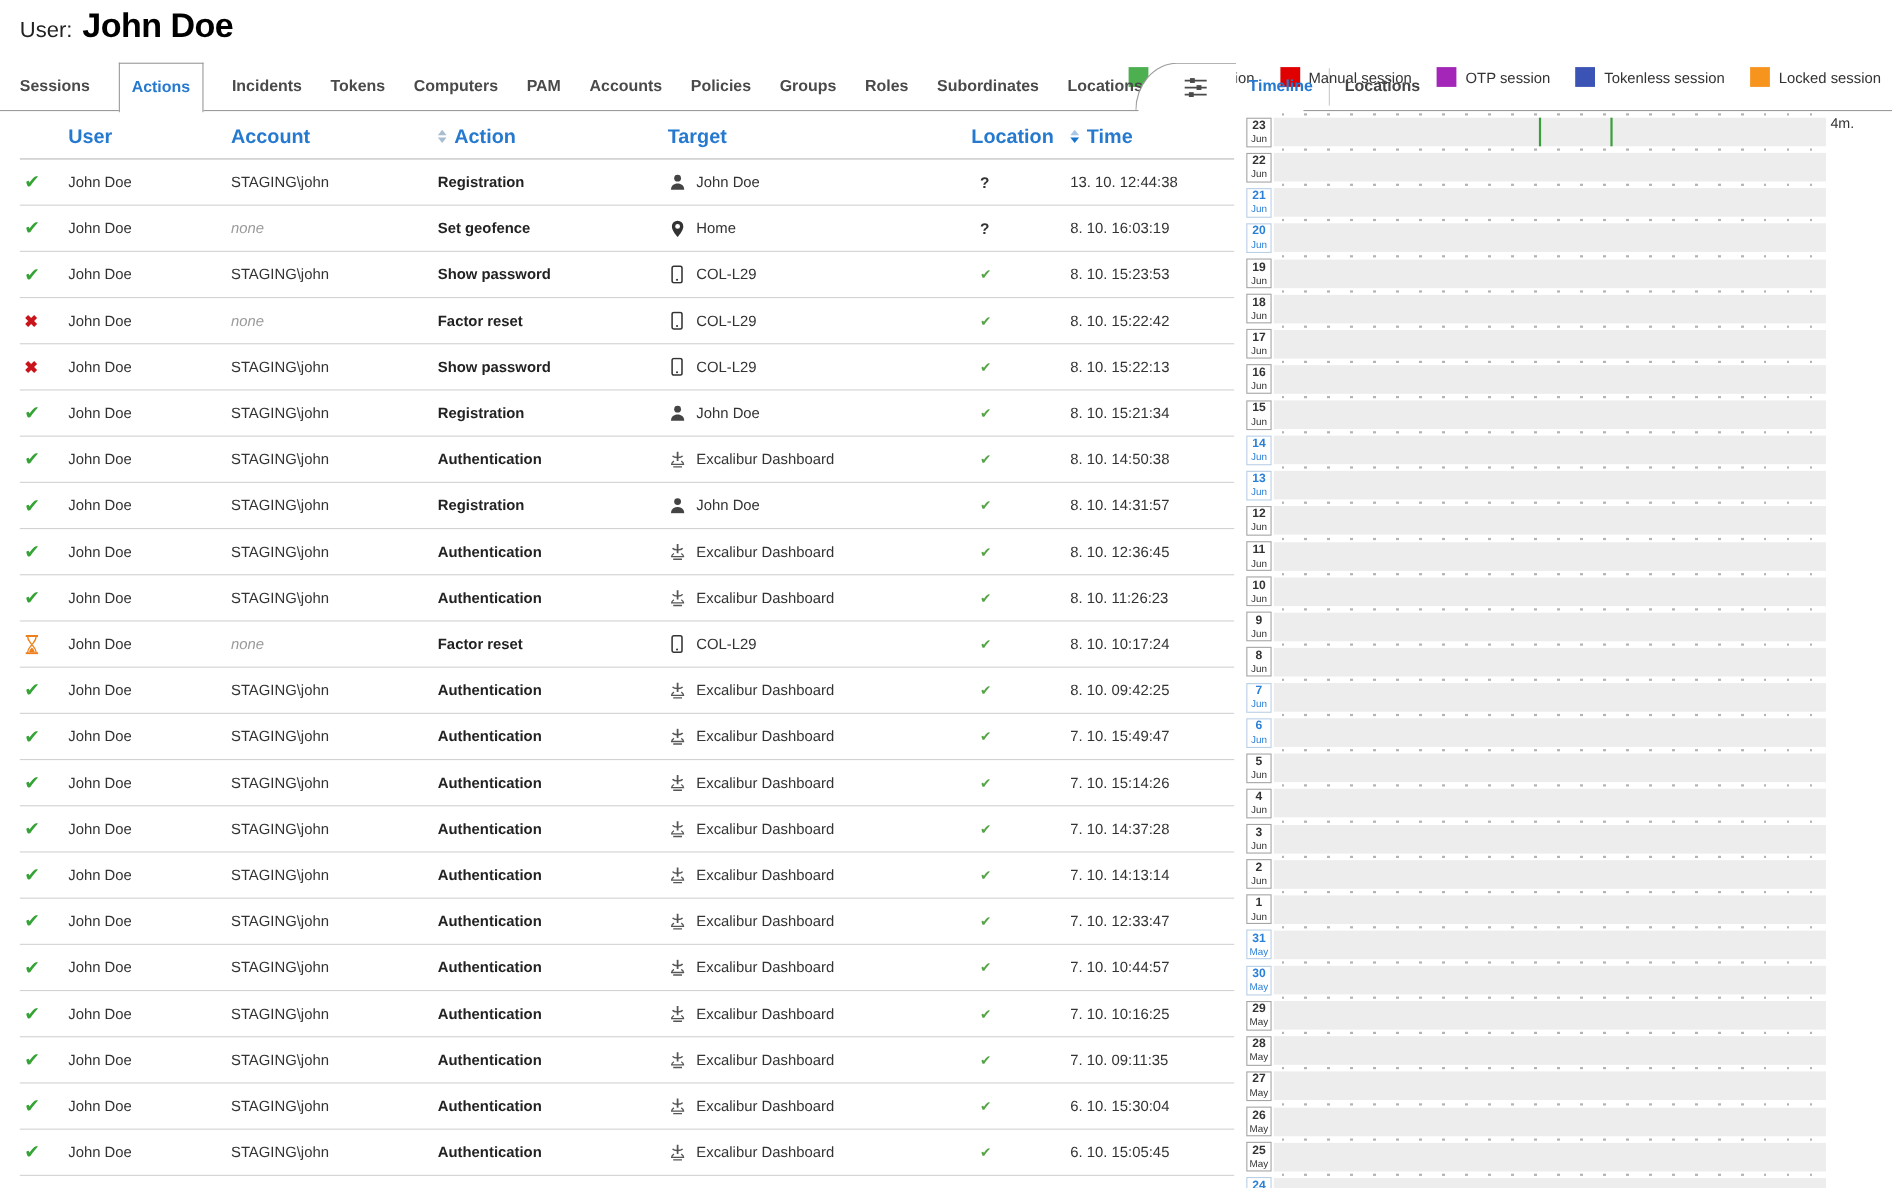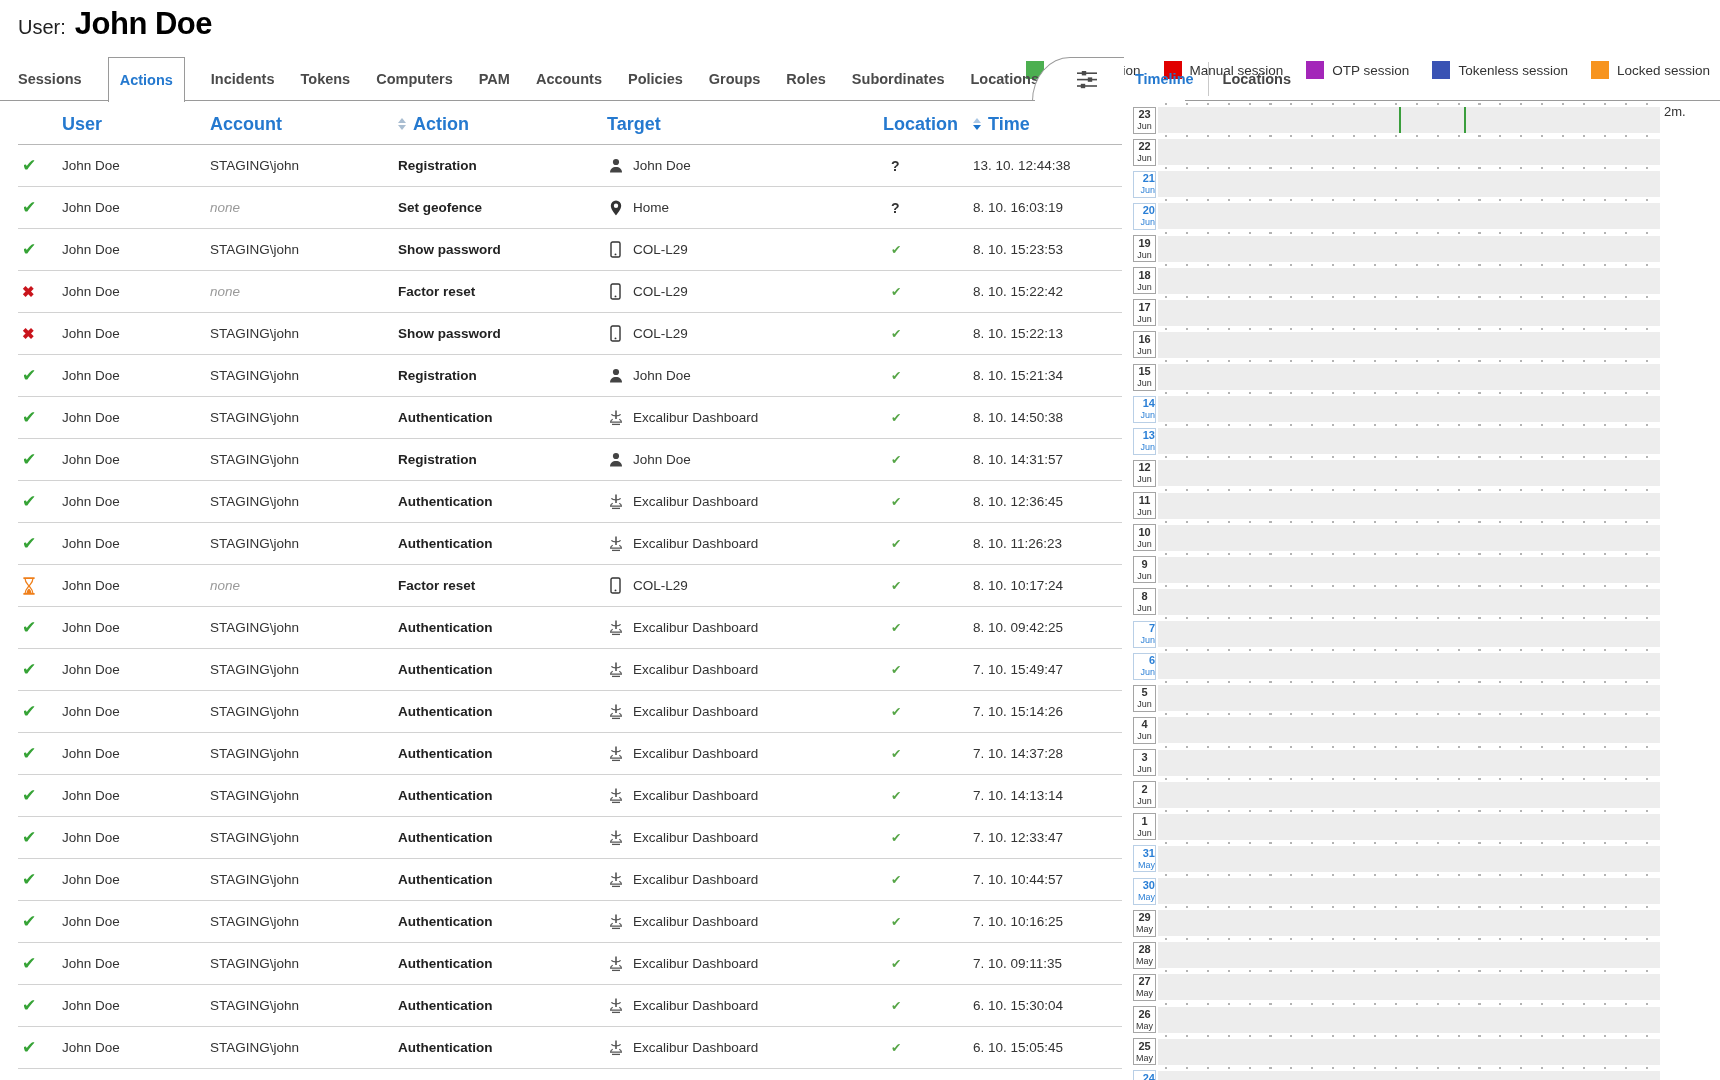--- a/index.html
+++ b/index.html
@@ -719,7 +719,7 @@
   <span class="ptab">Locations</span>
 </div>
 <div class="panel-topline"></div>
-<div class="scale-label">2m.</div>
+<div class="scale-label">4m.</div>
 <div class="timeline" id="timeline">
   <div class="day-row">
     <div class="date-box">

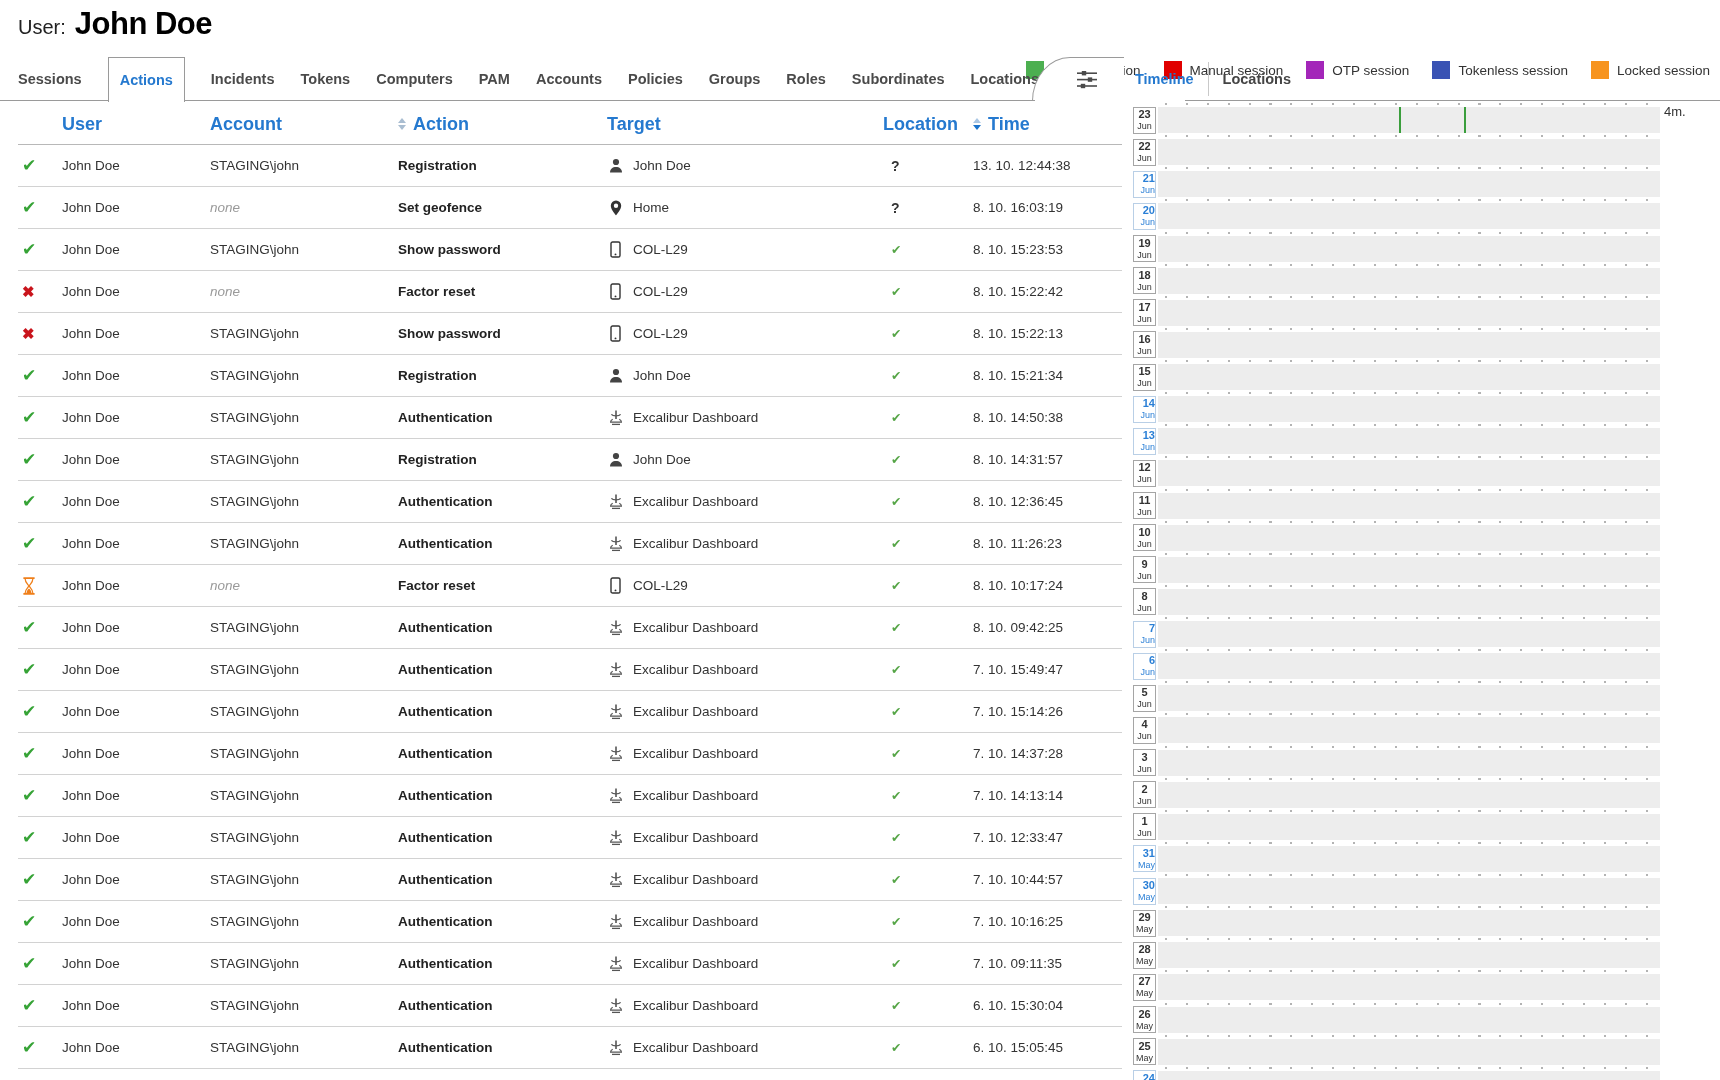--- a/index.html
+++ b/index.html
@@ -79,7 +79,7 @@
   }
   .date-box .d { font-size:11px; font-weight:700; line-height:11px; color:#333; }
   .date-box .m { font-size:9px; line-height:10px; margin-top:1px; color:#333; }
-  .date-box.weekend { border-color:#b9cfe6;text-align:right; }
+  .date-box.weekend { border-color:#b9cfe6; }
   .date-box.weekend .d, .date-box.weekend .m { color:#2a7fd6; }
   svg { display:block; }
 </style>

